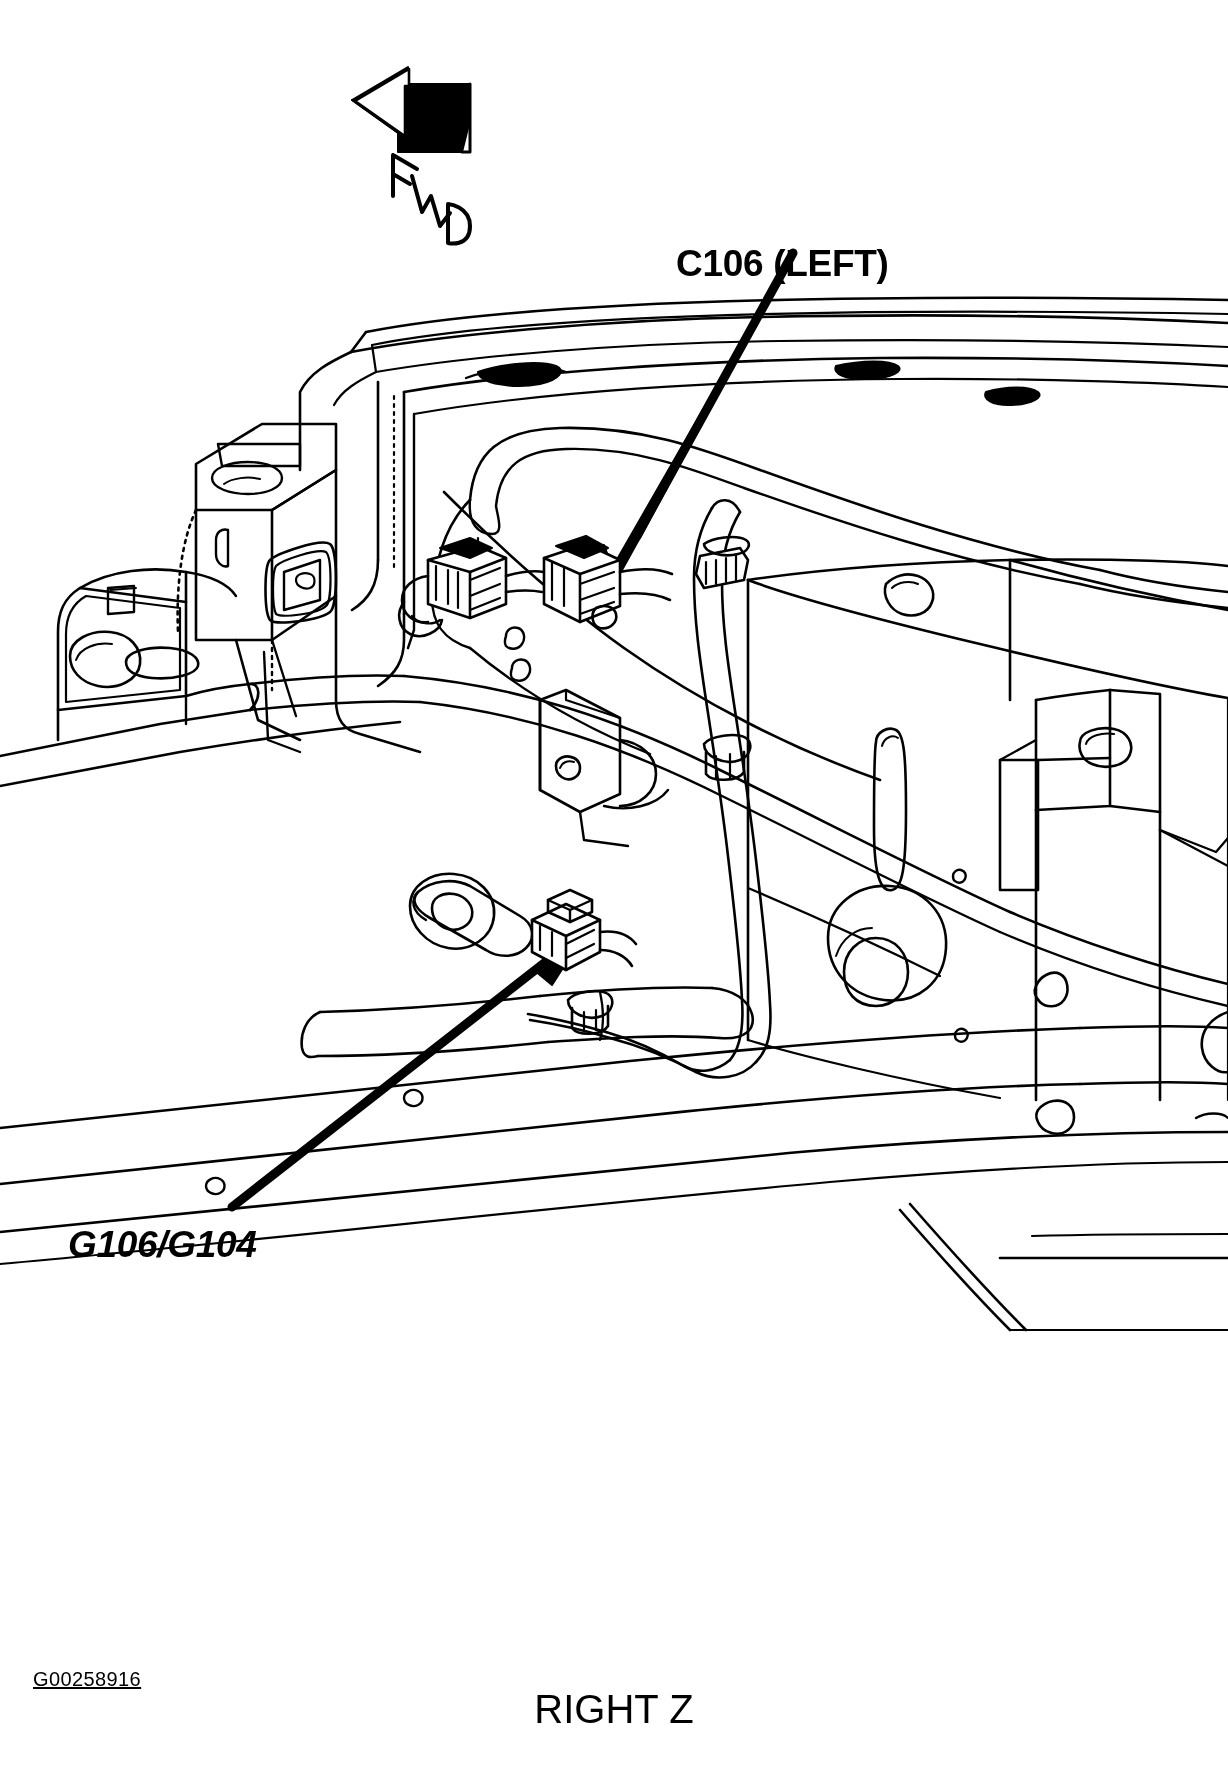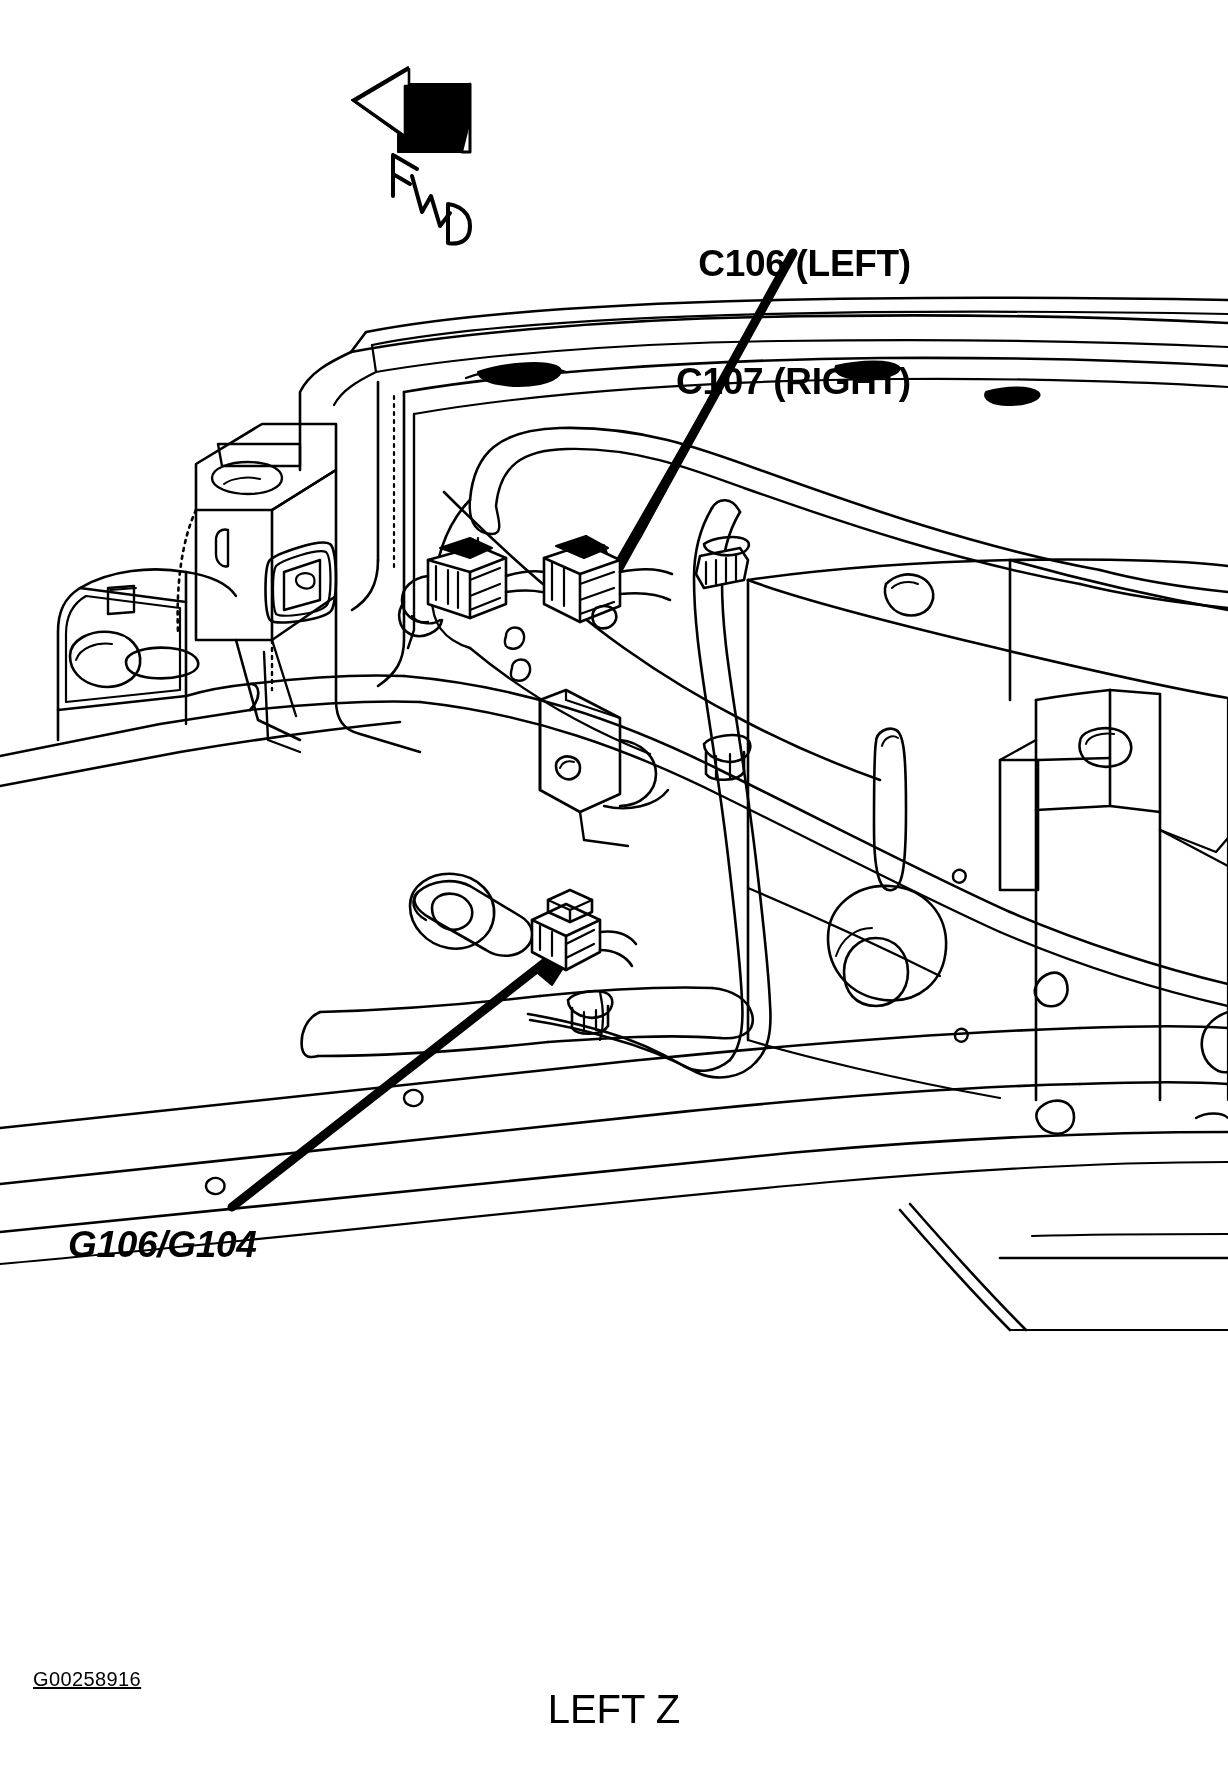--- a/index.html
+++ b/index.html
@@ -400,7 +400,6 @@
 
   <div class="lbl" id="callout-connectors">
     <span class="ln">C106 (LEFT)</span>
-    <span class="ln">C107 (RIGHT)</span>
   </div>
 
   <div class="lbl" id="callout-ground">

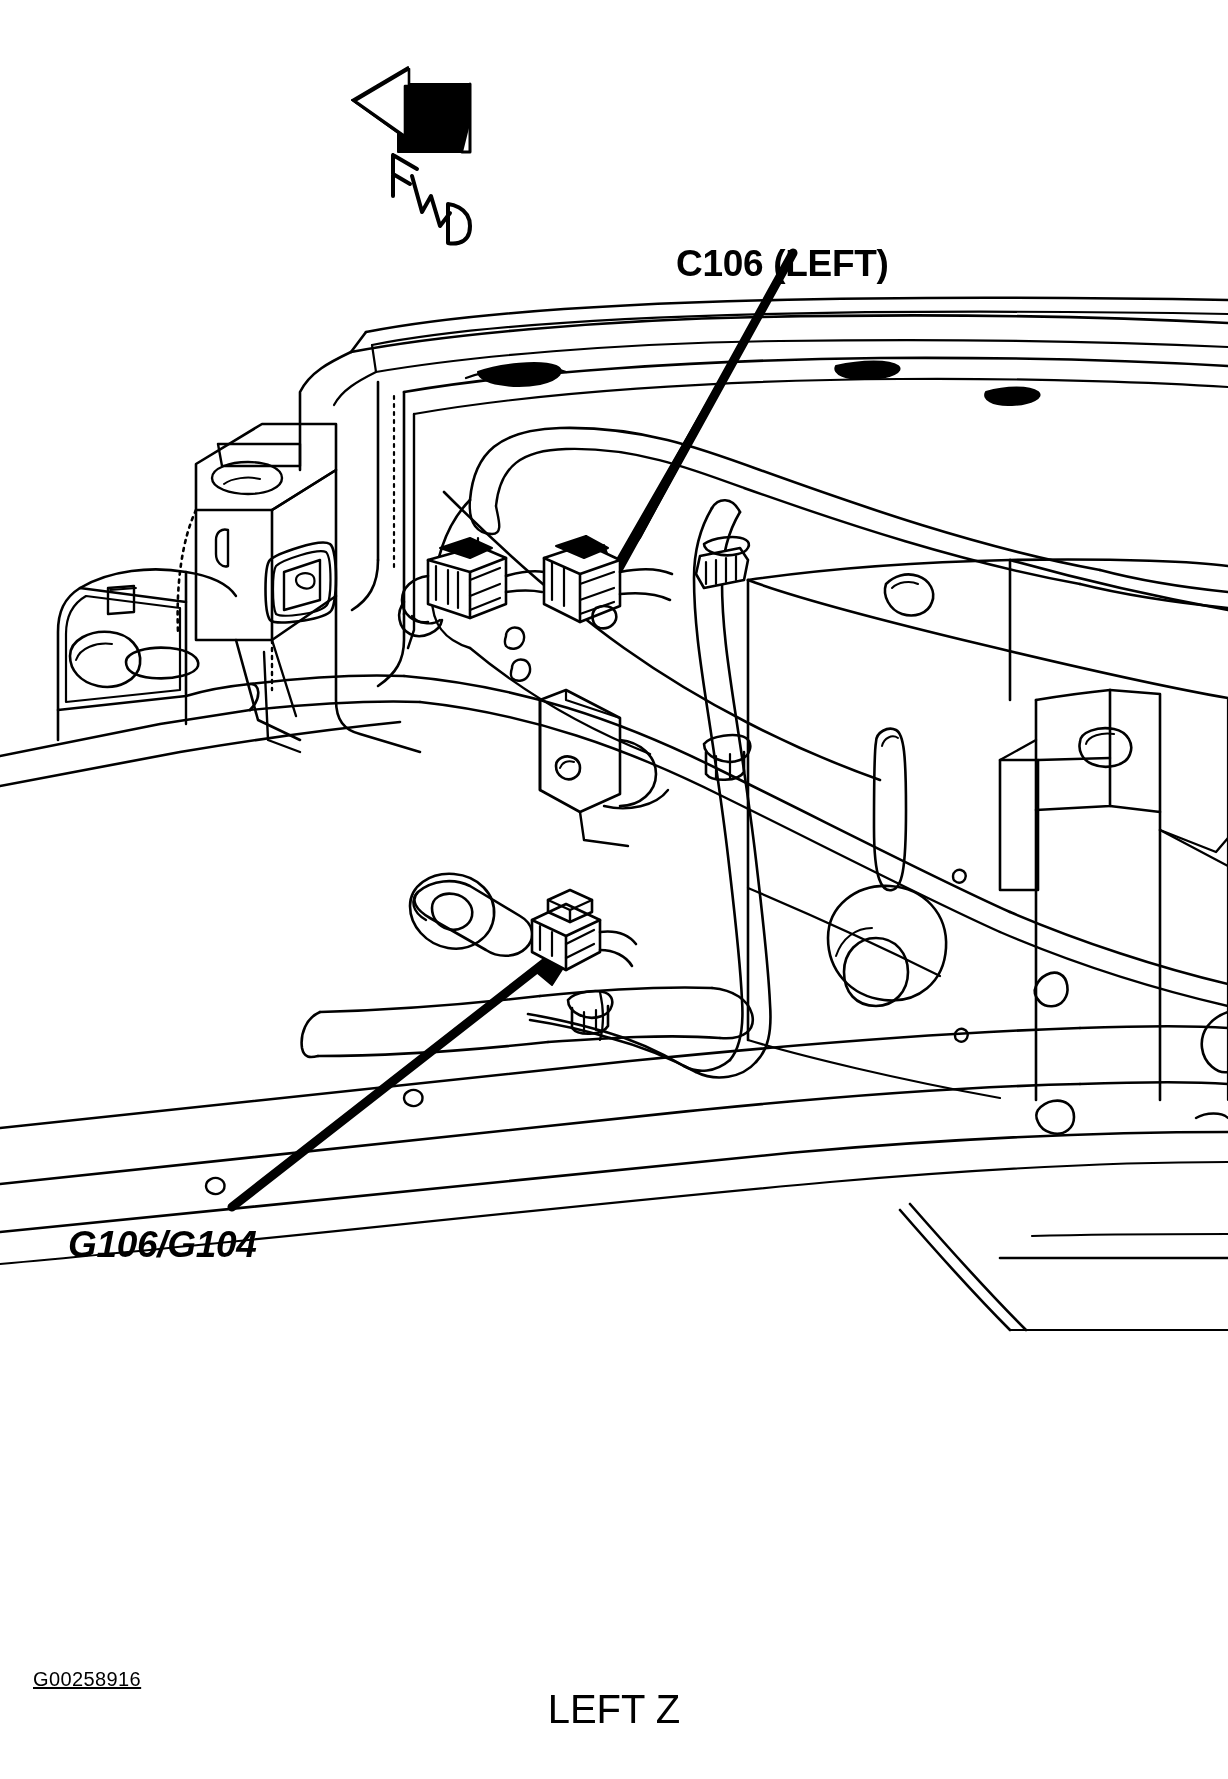--- a/index.html
+++ b/index.html
@@ -407,7 +407,7 @@
   </div>
 
   <div class="cap" id="caption-block">
-    <span class="ln">LEFT Z</span>
+    <span class="ln">RIGHT Z</span>
     
   </div>
 

